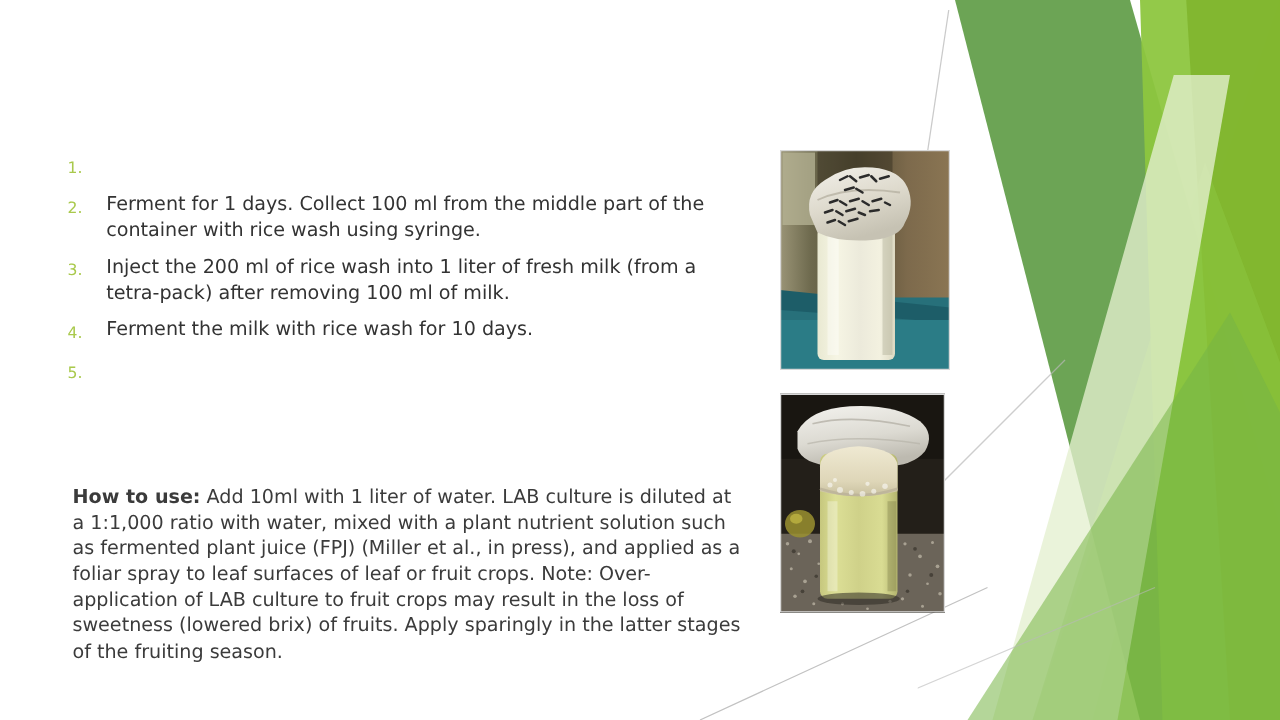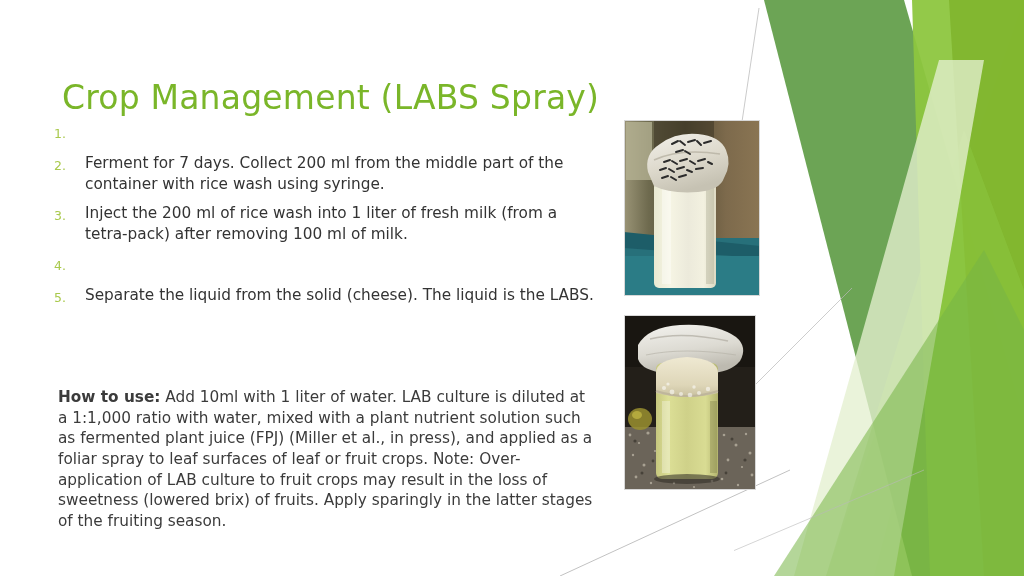--- a/index.html
+++ b/index.html
@@ -123,7 +123,6 @@
     <line x1="790" y1="470" x2="560" y2="576" stroke="#c2c2c2" stroke-width="1"></line>
   </svg>
 
-  <h1 id="title">Crop Management (LABS Spray)</h1>
 
   <ol id="steps" style="list-style:none;margin:0;padding:0;">
     <li class="step">

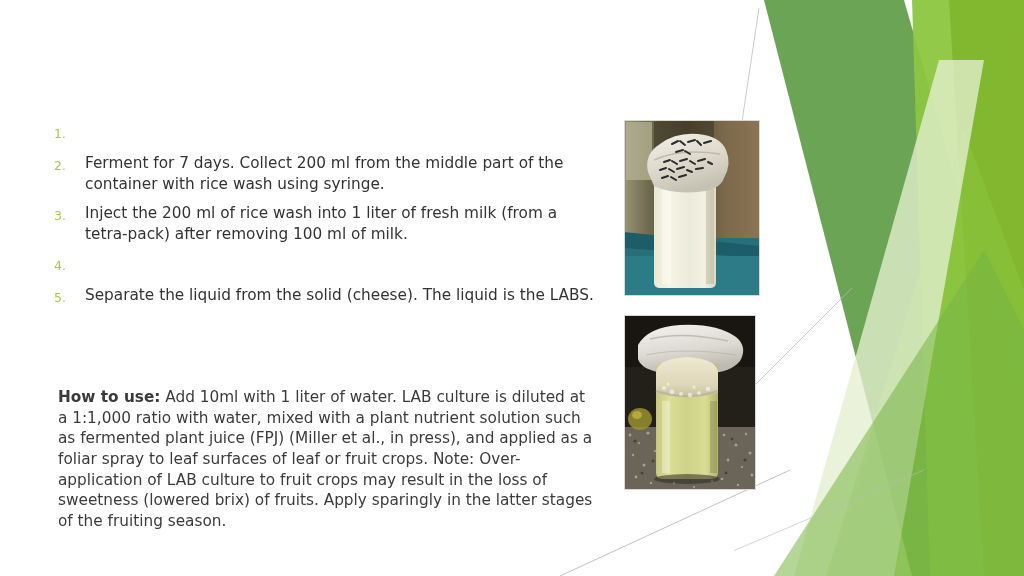--- a/index.html
+++ b/index.html
@@ -130,7 +130,7 @@
     </li>
     <li class="step">
       <span class="step-num">2.</span>
-      <span class="step-text">Ferment for 7 days.  Collect 200 ml from the middle part of the container with rice wash using syringe.</span>
+      <span class="step-text">Ferment for 1 days.  Collect 100 ml from the middle part of the container with rice wash using syringe.</span>
     </li>
     <li class="step">
       <span class="step-num">3.</span>

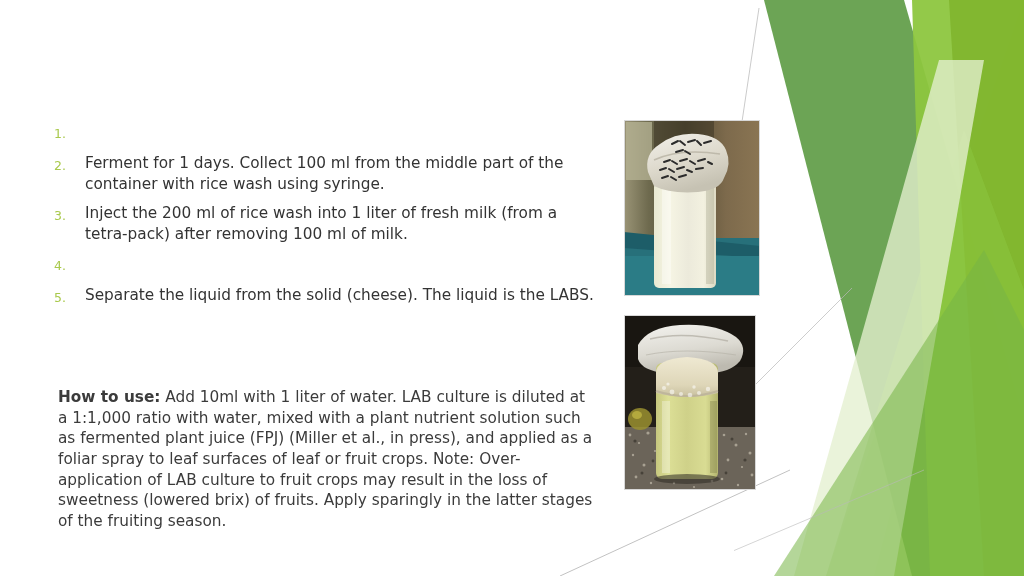--- a/index.html
+++ b/index.html
@@ -138,6 +138,7 @@
     </li>
     <li class="step">
       <span class="step-num">4.</span>
+      <span class="step-text">Ferment the milk with rice wash for 10 days.</span>
     </li>
     <li class="step">
       <span class="step-num">5.</span>

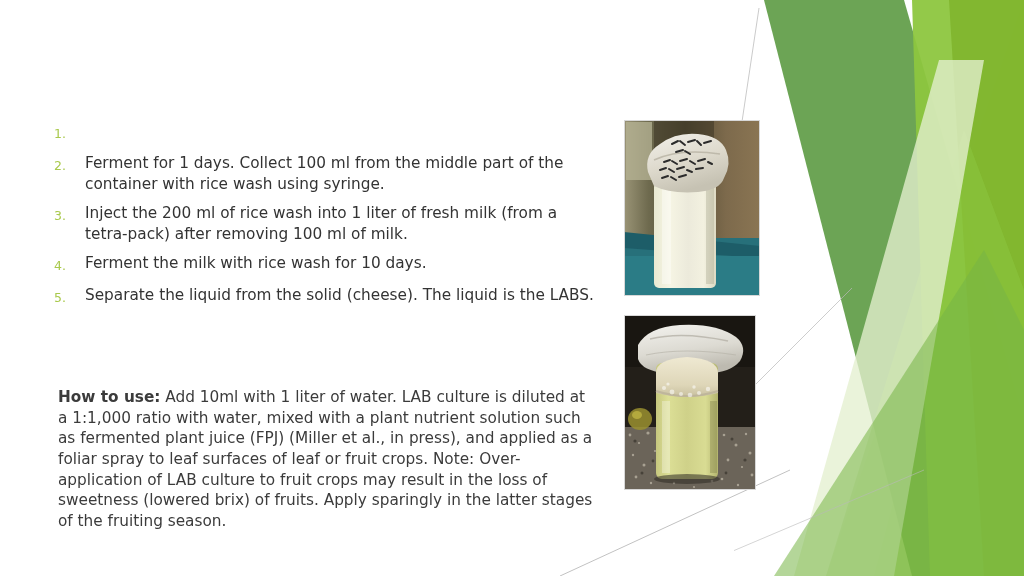--- a/index.html
+++ b/index.html
@@ -142,7 +142,6 @@
     </li>
     <li class="step">
       <span class="step-num">5.</span>
-      <span class="step-text">Separate the liquid from the solid (cheese).  The liquid is the LABS.</span>
     </li>
   </ol>
 

